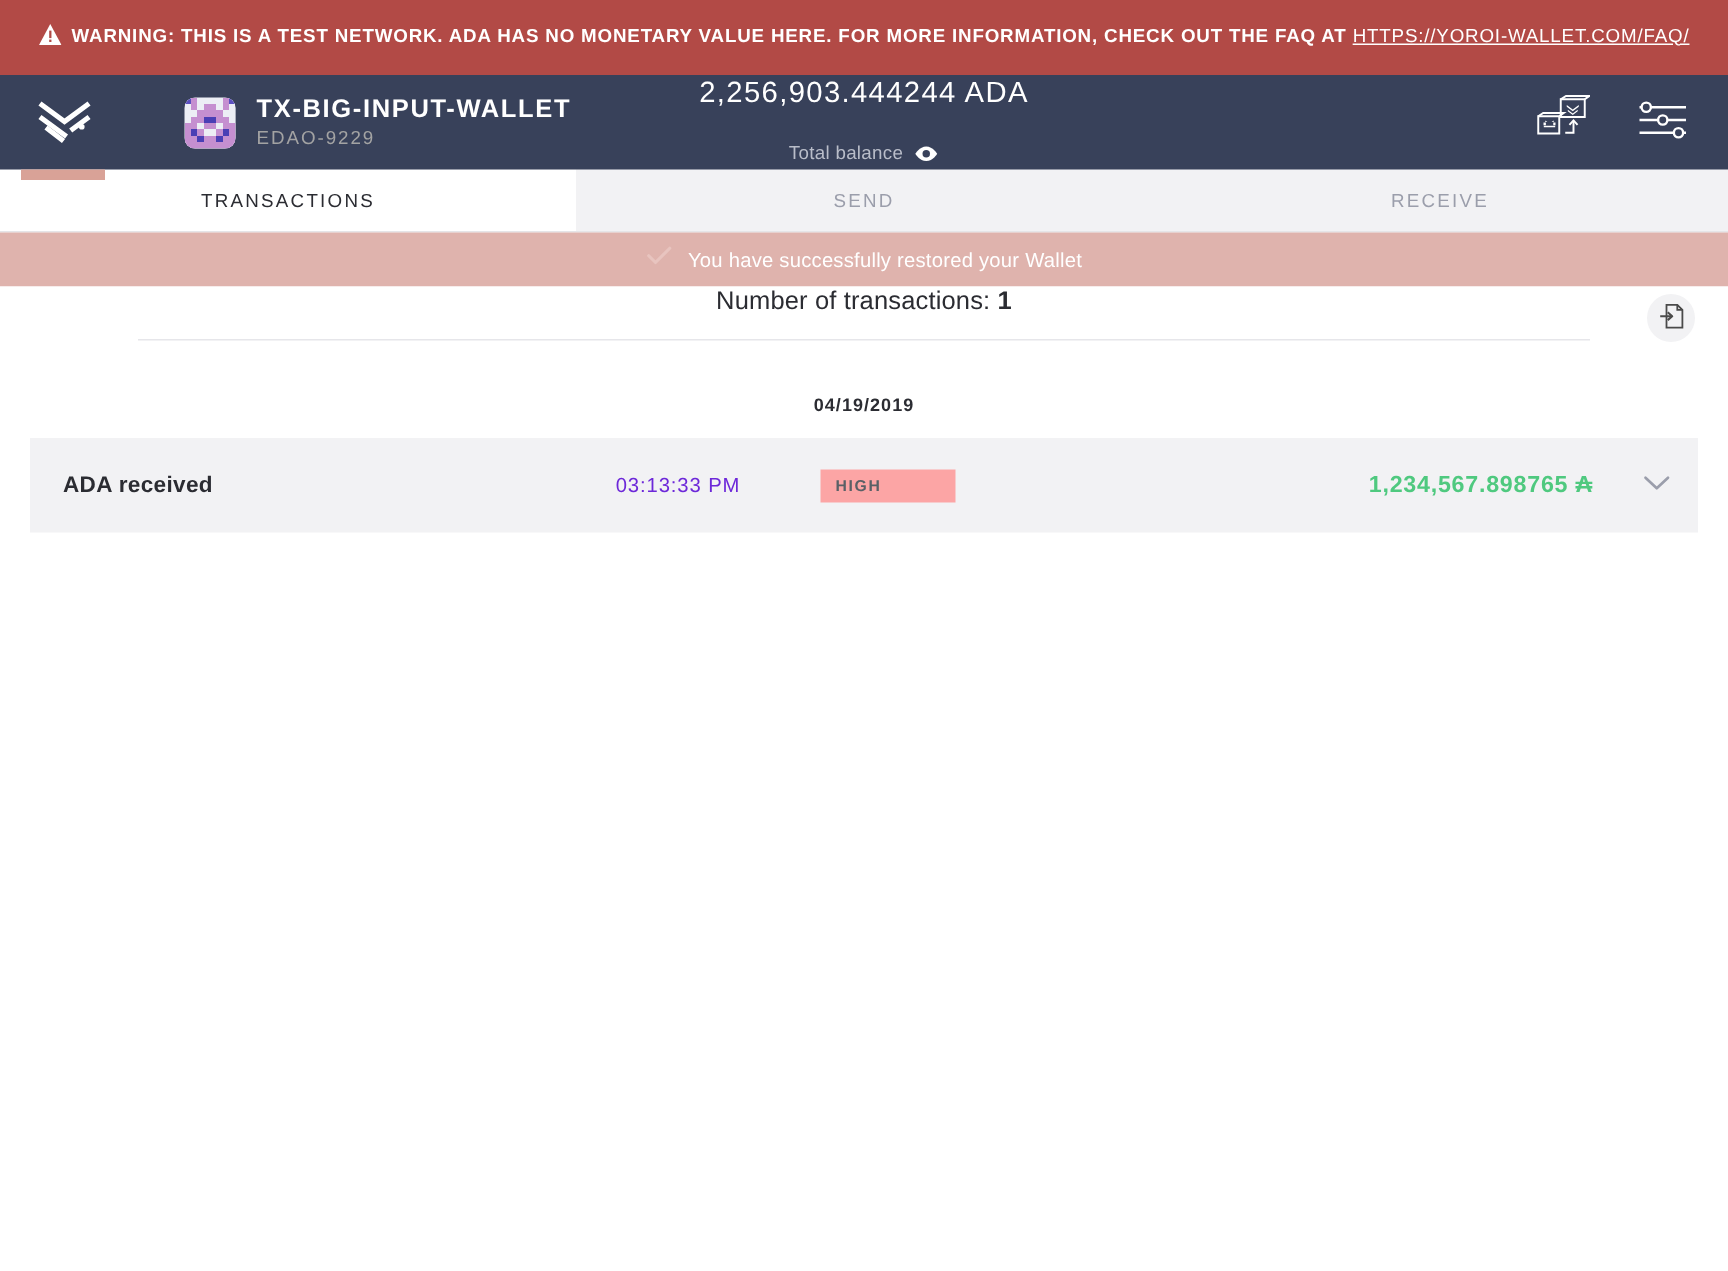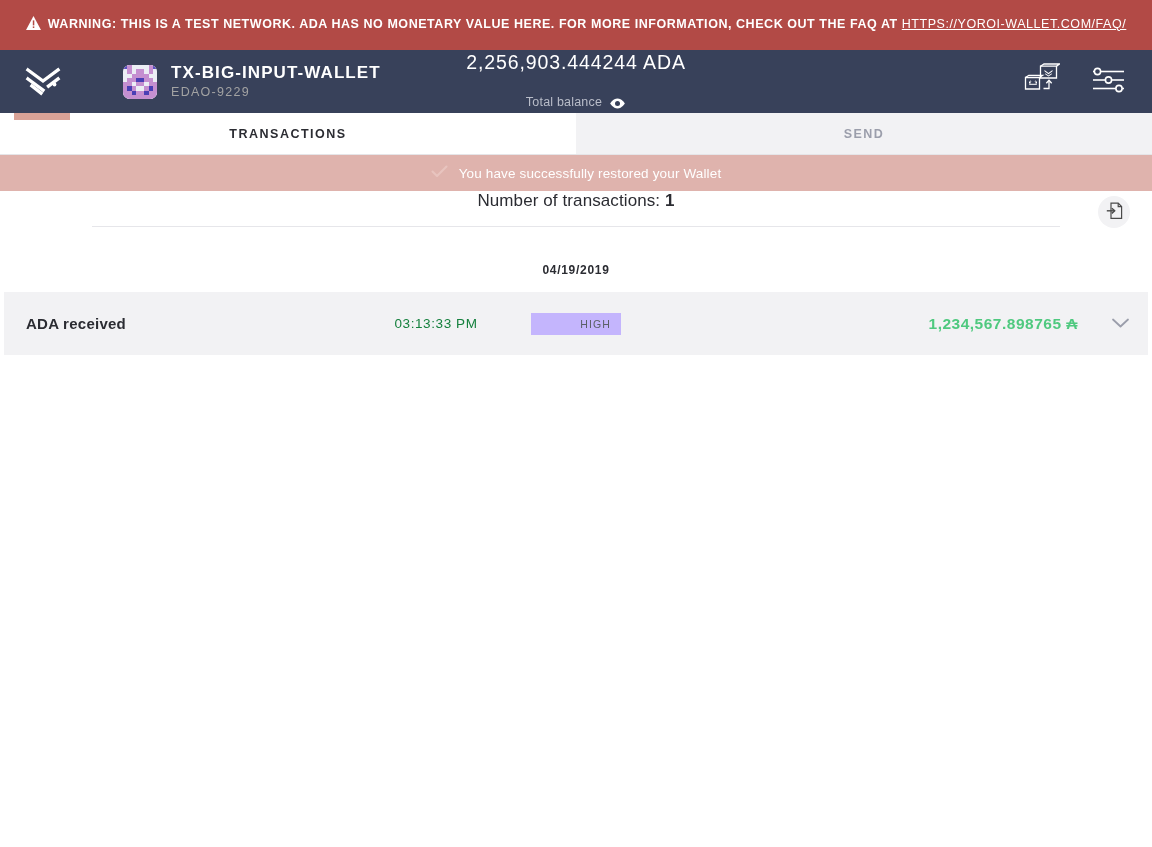--- a/index.html
+++ b/index.html
@@ -160,7 +160,7 @@
     align-items: center;
     justify-content: center;
     font-size: 12.5px;
-    font-weight: bold;
+    font-weight: normal;
     letter-spacing: 1.5px;
     text-transform: uppercase;
     color: #9b9eab;

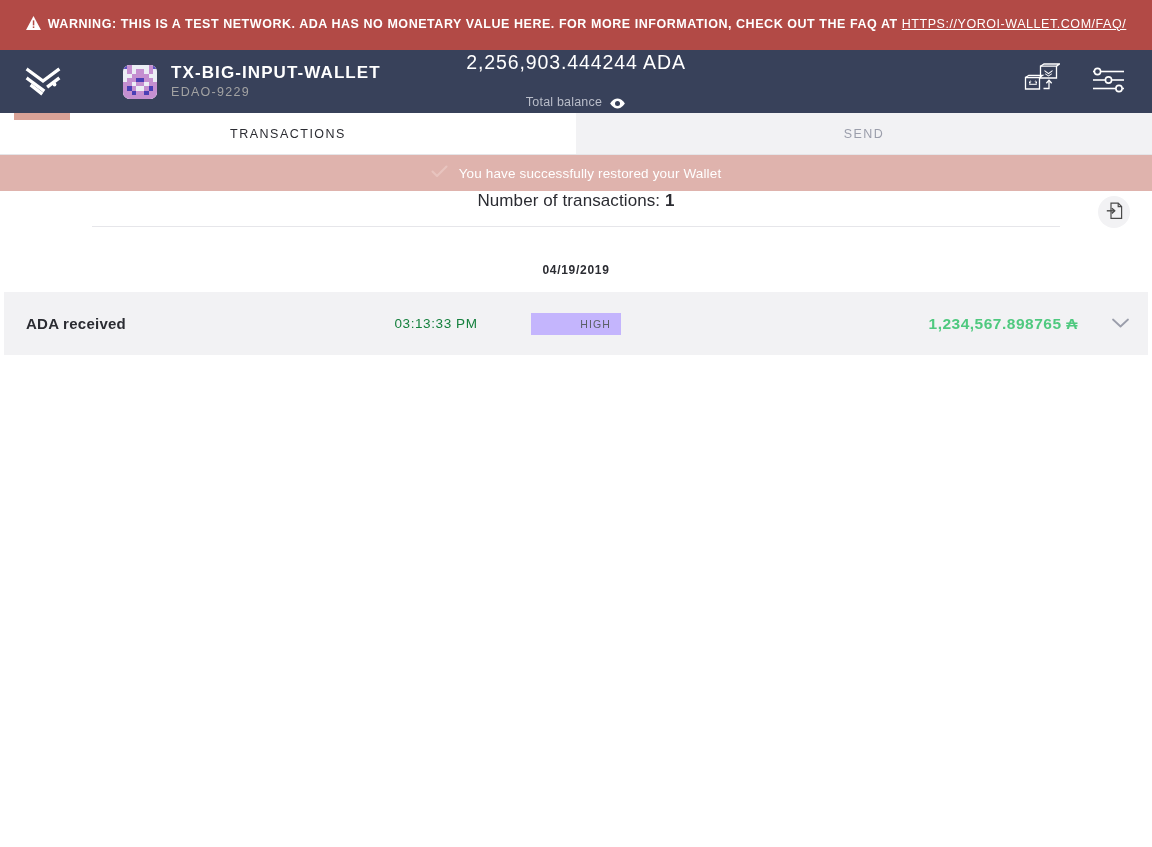--- a/index.html
+++ b/index.html
@@ -405,6 +405,7 @@
 <div class="tab-bar">
   <div class="tab active">Transactions</div>
   <div class="tab">Send</div>
+  <div class="tab">Receive</div>
 </div>
 
 <div class="notify-bar">

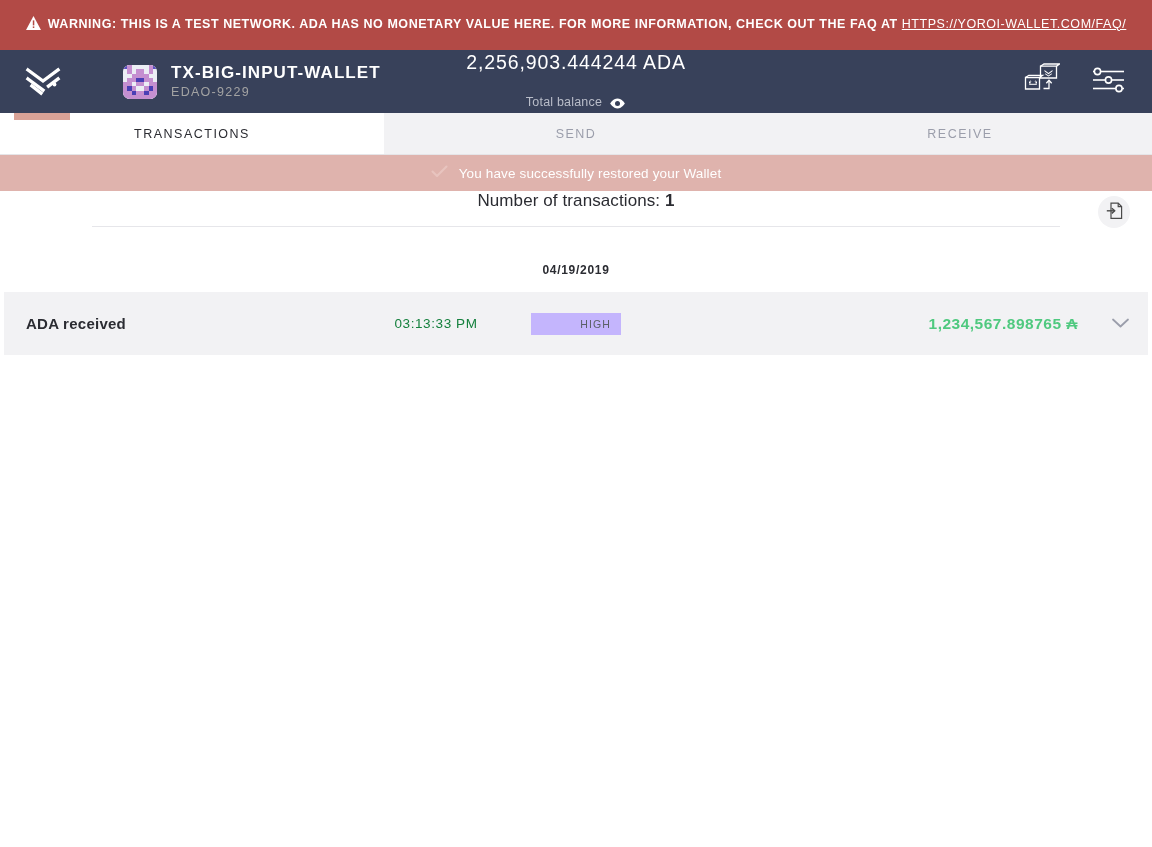--- a/index.html
+++ b/index.html
@@ -238,7 +238,7 @@
     padding-right: 80px;
   }
 
-  .tx-list { margin-top: 15px; padding: 0 4px; }
+  .tx-list { margin-top: 15px; padding: 0 20px; }
 
   .tx-row {
     display: flex;

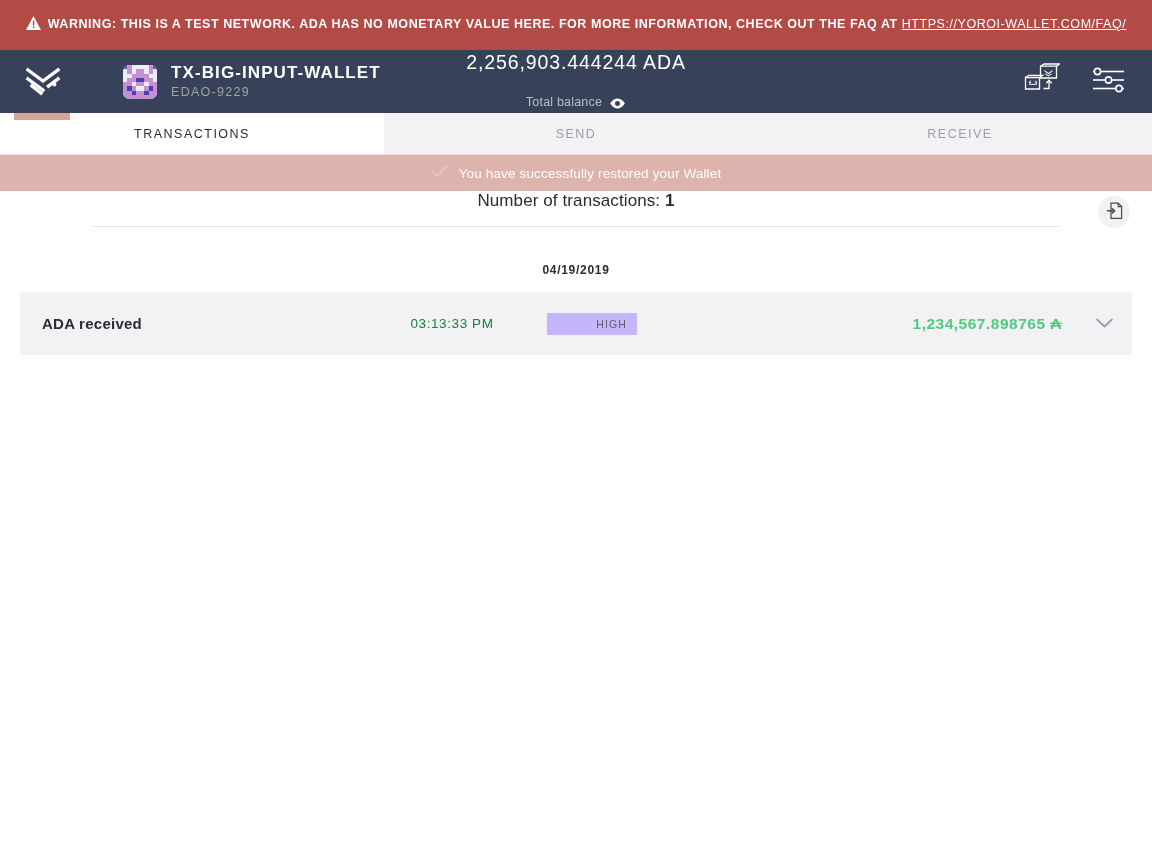--- a/index.html
+++ b/index.html
@@ -257,7 +257,7 @@
   }
   .tx-time {
     font-size: 13.5px;
-    color: #15803d;
+    color: #6d28d9;
     letter-spacing: 0.6px;
     flex: 0 0 160px;
     text-align: center;

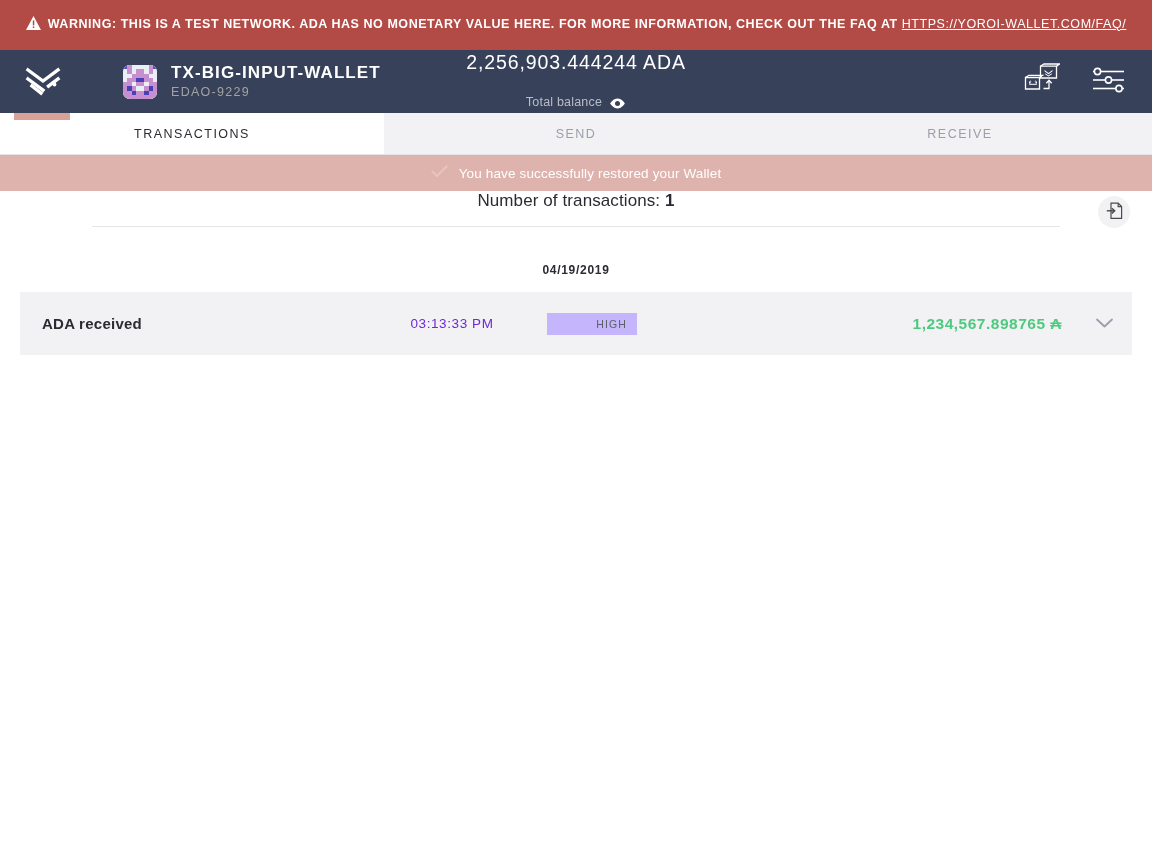--- a/index.html
+++ b/index.html
@@ -266,11 +266,11 @@
   .tx-badge {
     display: inline-block;
     min-width: 90px;
-    text-align: right;
-    background: #c4b5fd;
+    text-align: left;
+    background: #fca5a5;
     color: #5a6066;
     font-size: 10.5px;
-    font-weight: normal;
+    font-weight: bold;
     letter-spacing: 1.1px;
     text-transform: uppercase;
     padding: 5px 10px;

